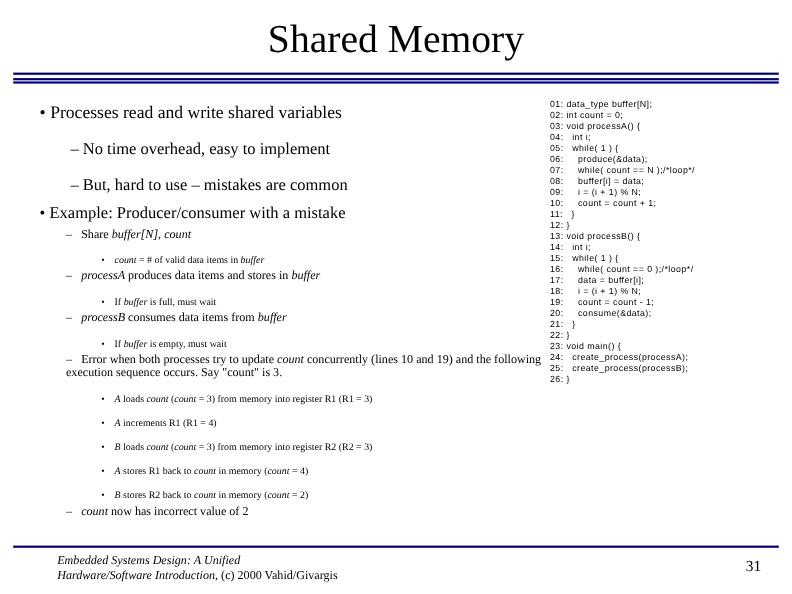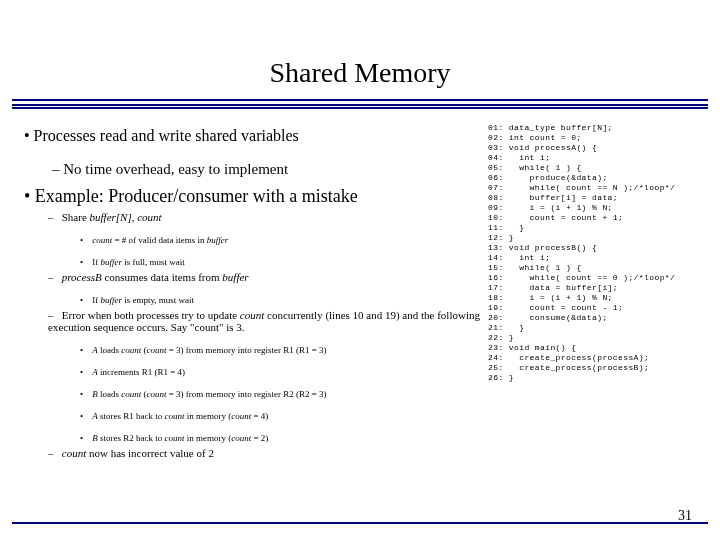--- a/index.html
+++ b/index.html
@@ -4,7 +4,7 @@
 <style>
   * { margin: 0; padding: 0; box-sizing: border-box; }
   body { width: 720px; height: 540px; background: #fff; font-family: "Times New Roman", serif; position: relative; overflow: hidden; }
-  .title { text-align: center; font-size: 28px; padding-top: 14px; padding-bottom: 10px; margin-top: 43px; }
+  .title { text-align: center; font-size: 36px; padding-top: 14px; padding-bottom: 10px; }
   .rule-outer { border-top: 2px solid #000080; border-bottom: 2px solid #000080; height: 10px; margin: 0 12px; position: relative; }
   .rule-inner { position: absolute; left: 0; right: 0; top: 3px; border-top: 2px solid #000080; }
   .content { display: flex; padding: 8px 0 0 18px; }

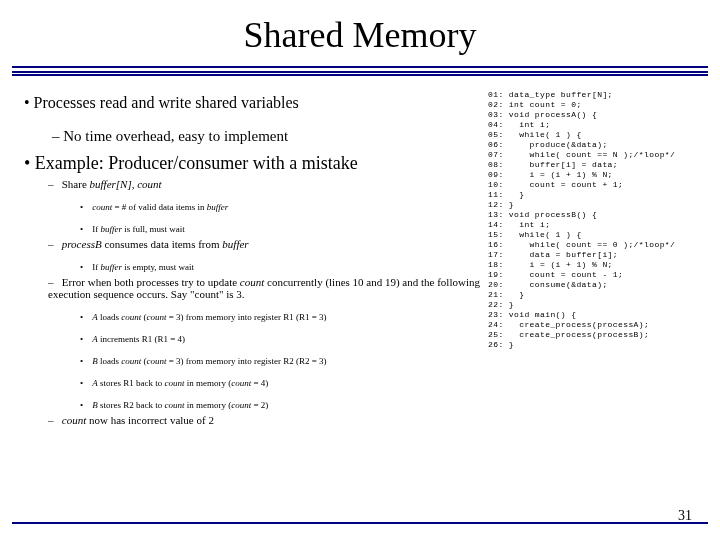--- a/index.html
+++ b/index.html
@@ -7,7 +7,7 @@
   .title { text-align: center; font-size: 36px; padding-top: 14px; padding-bottom: 10px; }
   .rule-outer { border-top: 2px solid #000080; border-bottom: 2px solid #000080; height: 10px; margin: 0 12px; position: relative; }
   .rule-inner { position: absolute; left: 0; right: 0; top: 3px; border-top: 2px solid #000080; }
-  .content { display: flex; padding: 8px 0 0 18px; }
+  .content { display: flex; padding: 8px 0 0 18px; justify-content: flex-end; }
   .leftcol { width: 470px; padding-right: 6px; }
   .rightcol { width: 220px; font-family: Liberation Mono, monospace; font-size: 8px; line-height: 1.25; padding-top: 6px; white-space: pre; letter-spacing: 0.4px; }
   .b1 { font-size: 16px; margin-top: 10px; padding-left: 6px; }

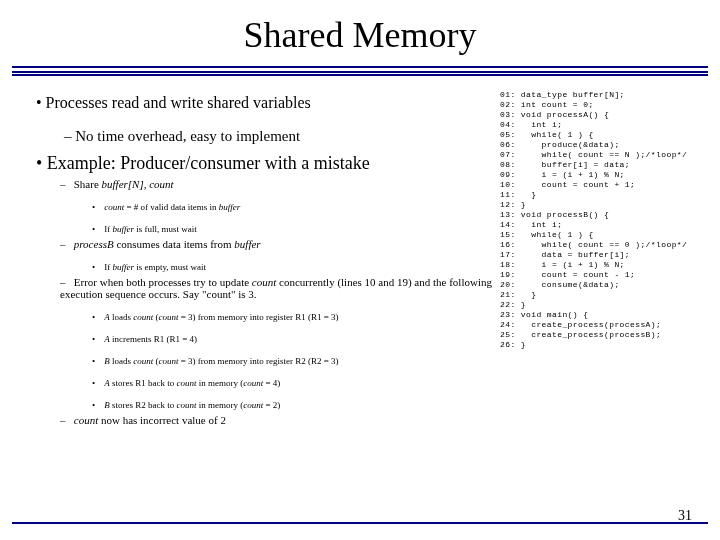--- a/index.html
+++ b/index.html
@@ -9,7 +9,7 @@
   .rule-inner { position: absolute; left: 0; right: 0; top: 3px; border-top: 2px solid #000080; }
   .content { display: flex; padding: 8px 0 0 18px; justify-content: flex-end; }
   .leftcol { width: 470px; padding-right: 6px; }
-  .rightcol { width: 220px; font-family: Liberation Mono, monospace; font-size: 8px; line-height: 1.25; padding-top: 6px; white-space: pre; letter-spacing: 0.4px; }
+  .rightcol { width: 220px; font-family: Liberation Sans, sans-serif; font-size: 8px; line-height: 1.25; padding-top: 6px; white-space: pre; letter-spacing: 0.4px; }
   .b1 { font-size: 16px; margin-top: 10px; padding-left: 6px; }
   .b1::before { content: "• "; }
   .sub1 { font-size: 15px; padding-left: 34px; margin-top: 16px; }

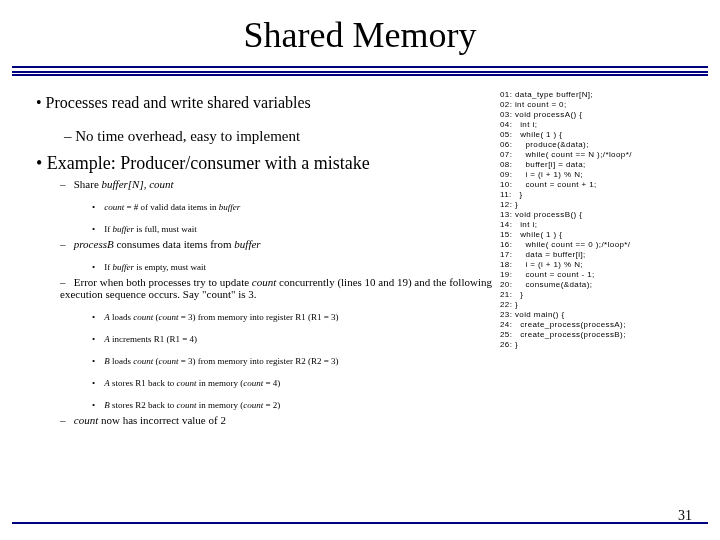--- a/index.html
+++ b/index.html
@@ -38,6 +38,7 @@
   <div class="leftcol">
     <div class="b1">Processes read and write shared variables</div>
     <div class="sub1">No time overhead, easy to implement</div>
+    <div class="sub1">But, hard to use – mistakes are common</div>
     <div class="b2">Example: Producer/consumer with a mistake</div>
     <div class="sub2">Share <em>buffer[N]</em>, <em>count</em></div>
     <div class="sub3"><em>count</em> = # of valid data items in <em>buffer</em></div>

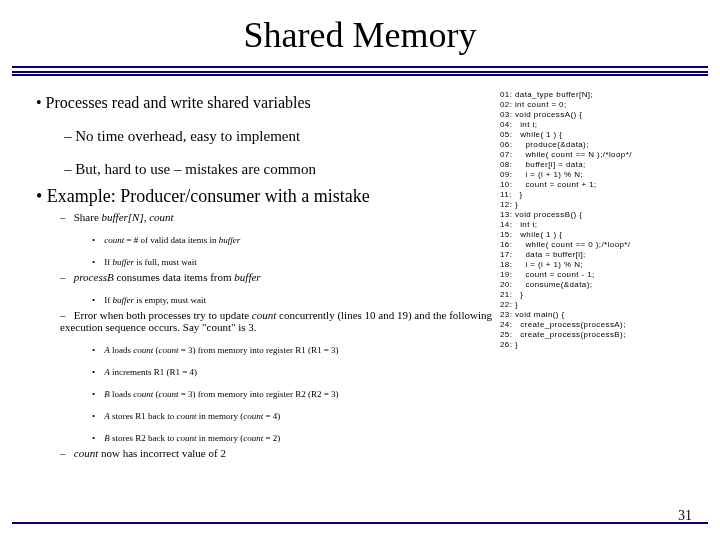--- a/index.html
+++ b/index.html
@@ -14,7 +14,7 @@
   .b1::before { content: "• "; }
   .sub1 { font-size: 15px; padding-left: 34px; margin-top: 16px; }
   .sub1::before { content: "– "; }
-  .b2 { font-size: 18px; margin-top: 8px; padding-left: 6px; }
+  .b2 { font-size: 15px; margin-top: 8px; padding-left: 6px; }
   .b2::before { content: "• "; }
   .sub2 { font-size: 11px; padding-left: 30px; margin-top: 4px; }
   .sub2::before { content: "–   "; white-space: pre; }

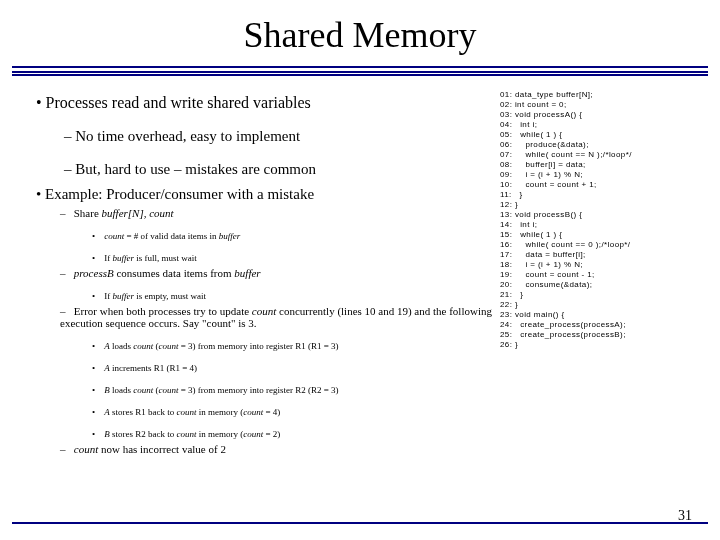--- a/index.html
+++ b/index.html
@@ -42,6 +42,7 @@
     <div class="b2">Example: Producer/consumer with a mistake</div>
     <div class="sub2">Share <em>buffer[N]</em>, <em>count</em></div>
     <div class="sub3"><em>count</em> = # of valid data items in <em>buffer</em></div>
+    <div class="sub2"><em>processA</em> produces data items and stores in <em>buffer</em></div>
     <div class="sub3">If <em>buffer</em> is full, must wait</div>
     <div class="sub2"><em>processB</em> consumes data items from <em>buffer</em></div>
     <div class="sub3">If <em>buffer</em> is empty, must wait</div>

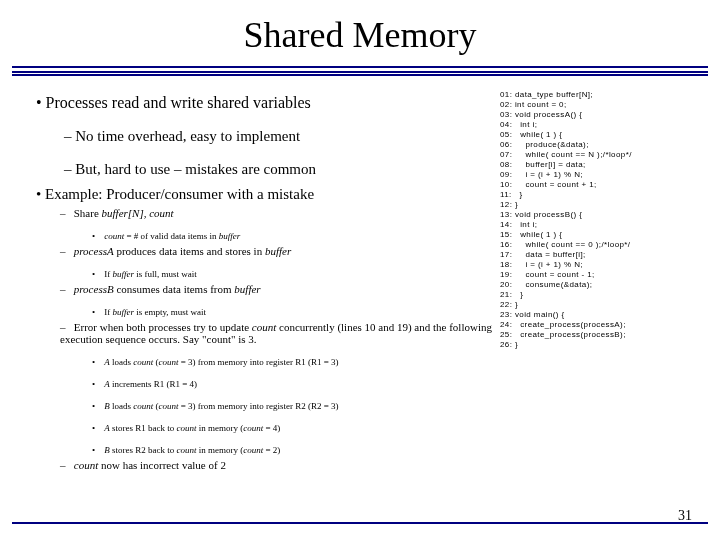--- a/index.html
+++ b/index.html
@@ -84,6 +84,10 @@
 
 <div class="footer">
   <div class="footrule"></div>
+  <div class="footertext">
+    <div>Embedded Systems Design: A Unified</div>
+    <div>Hardware/Software Introduction, <span style="font-style:normal">(c) 2000 Vahid/Givargis</span></div>
+  </div>
   <div class="pagenum">31</div>
 </div>
 

